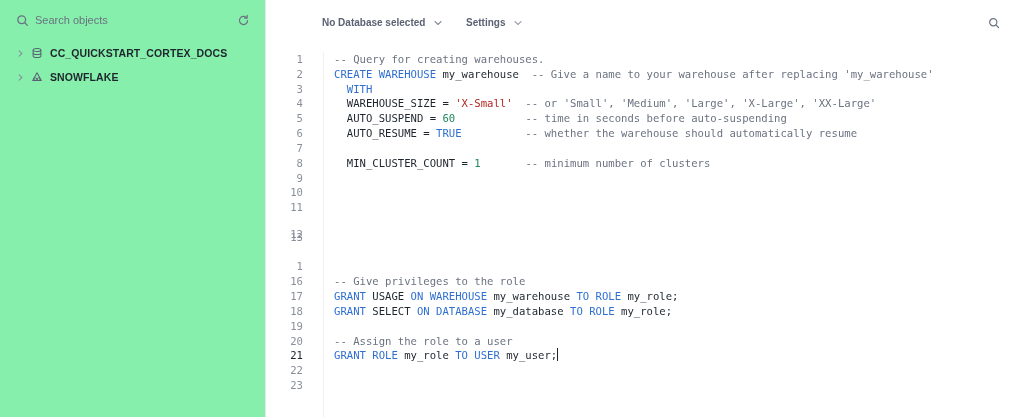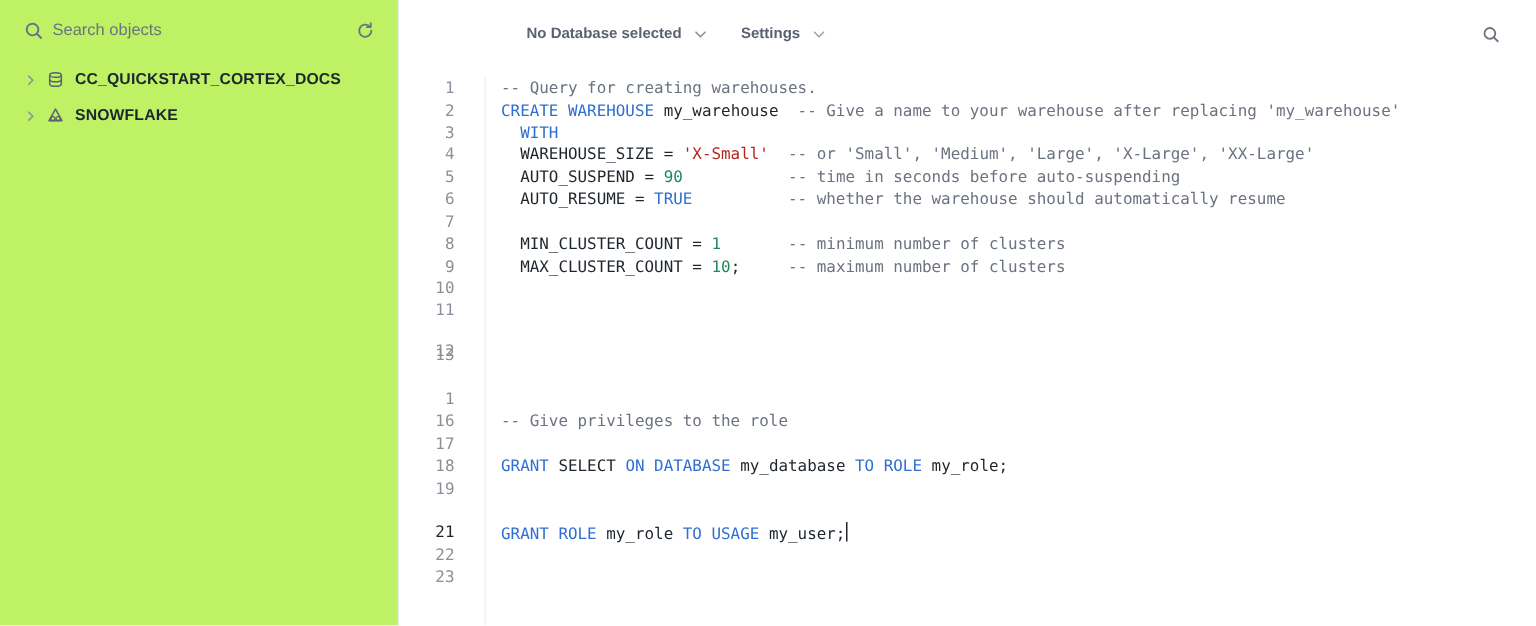--- a/index.html
+++ b/index.html
@@ -8,7 +8,7 @@
 
   .sidebar {
     position: absolute; left: 0; top: 0; width: 266px; height: 417px;
-    background: #bef264; border-right: 1px solid #e4e6ea;
+    background: #86efac; border-right: 1px solid #e4e6ea;
   }
   .search-row { position: absolute; left: 16px; top: 12px; width: 234px; height: 16px; display: flex; align-items: center; }
   .search-row .icon-search { width: 13px; height: 13px; margin-right: 6px; }

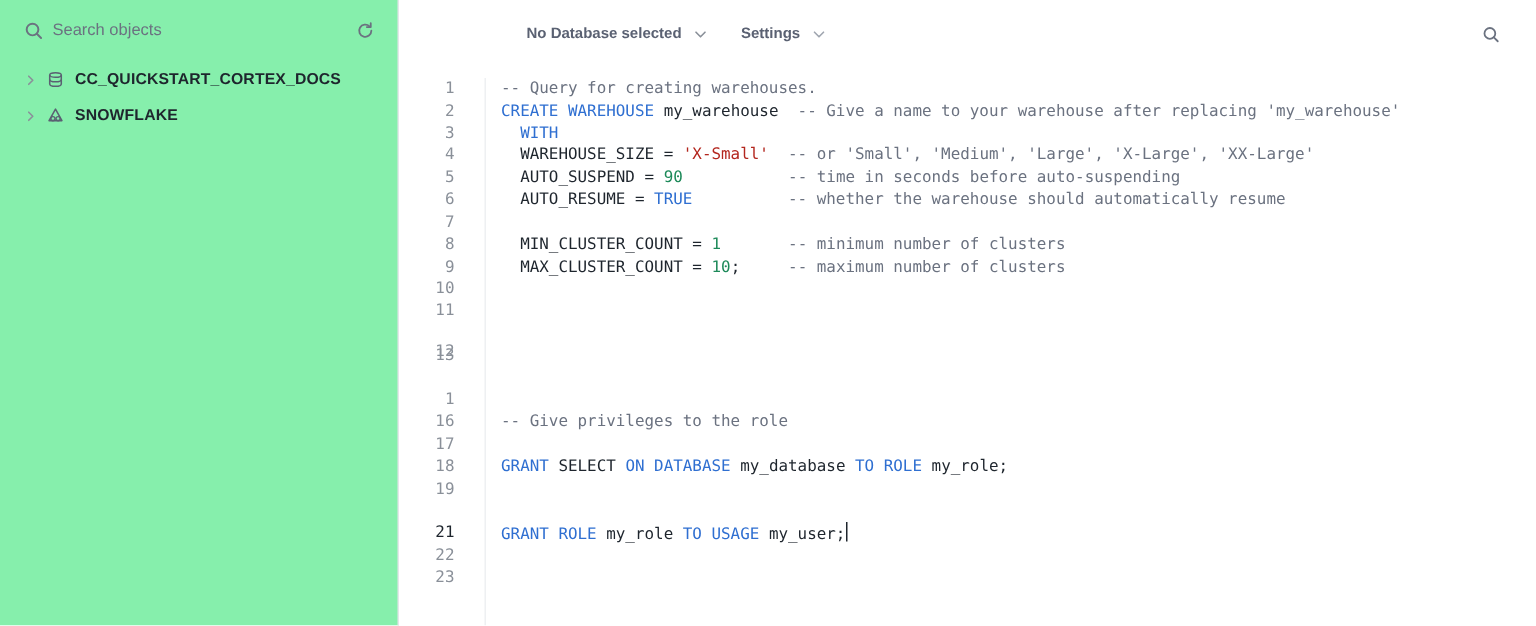--- a/index.html
+++ b/index.html
@@ -24,7 +24,7 @@
   .topbar { position: absolute; left: 266px; top: 0; width: 758px; height: 48px; }
   .tb-btn { position: absolute; top: 17px; display: flex; align-items: center; font-size: 10px; font-weight: bold; color: #5a6172; cursor: pointer; }
   .tb-btn .chev { width: 10px; height: 10px; margin-left: 8px; }
-  .tb-db { left: 85px; }
+  .tb-db { left: 56px; }
   .tb-settings { left: 228px; text-align: right; }
   .tb-search { position: absolute; left: 722px; top: 17px; width: 12px; height: 12px; cursor: pointer; }
 

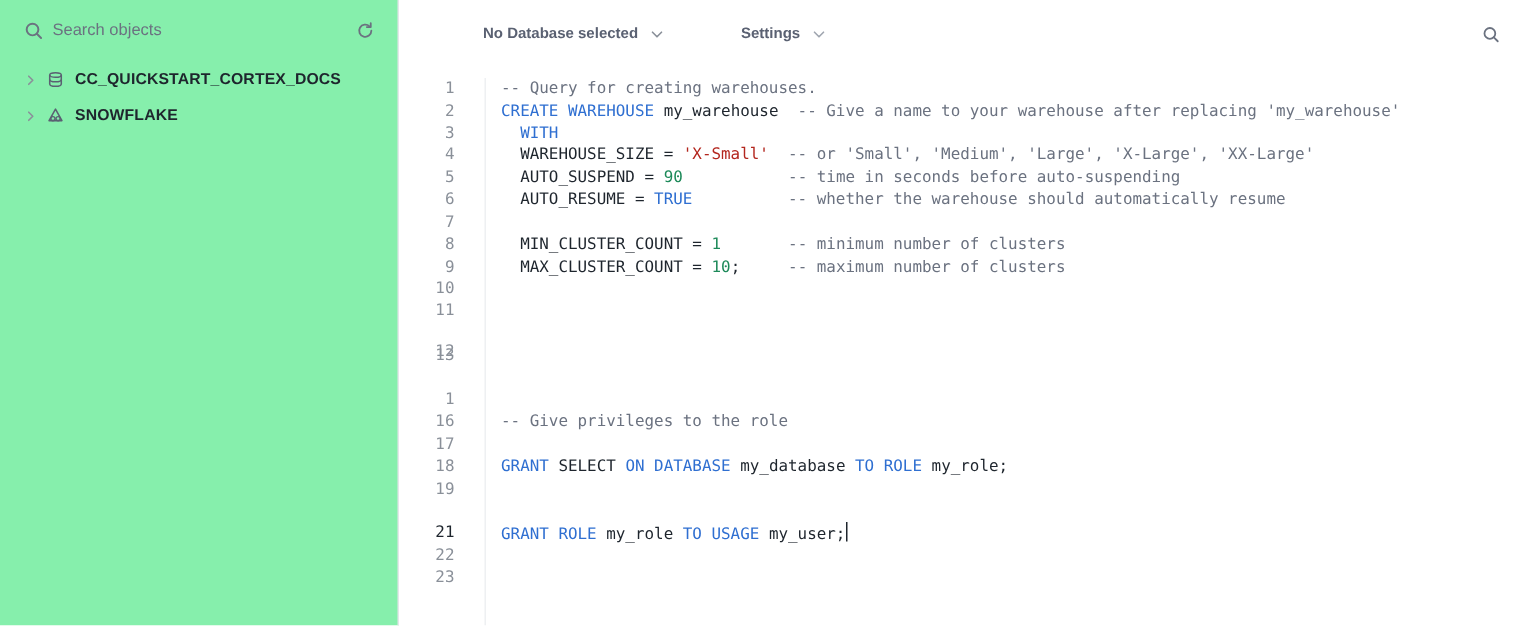--- a/index.html
+++ b/index.html
@@ -25,7 +25,7 @@
   .tb-btn { position: absolute; top: 17px; display: flex; align-items: center; font-size: 10px; font-weight: bold; color: #5a6172; cursor: pointer; }
   .tb-btn .chev { width: 10px; height: 10px; margin-left: 8px; }
   .tb-db { left: 56px; }
-  .tb-settings { left: 228px; text-align: right; }
+  .tb-settings { left: 200px; text-align: right; }
   .tb-search { position: absolute; left: 722px; top: 17px; width: 12px; height: 12px; cursor: pointer; }
 
   .editor { position: absolute; left: 266px; top: 52px; width: 758px; height: 365px; }

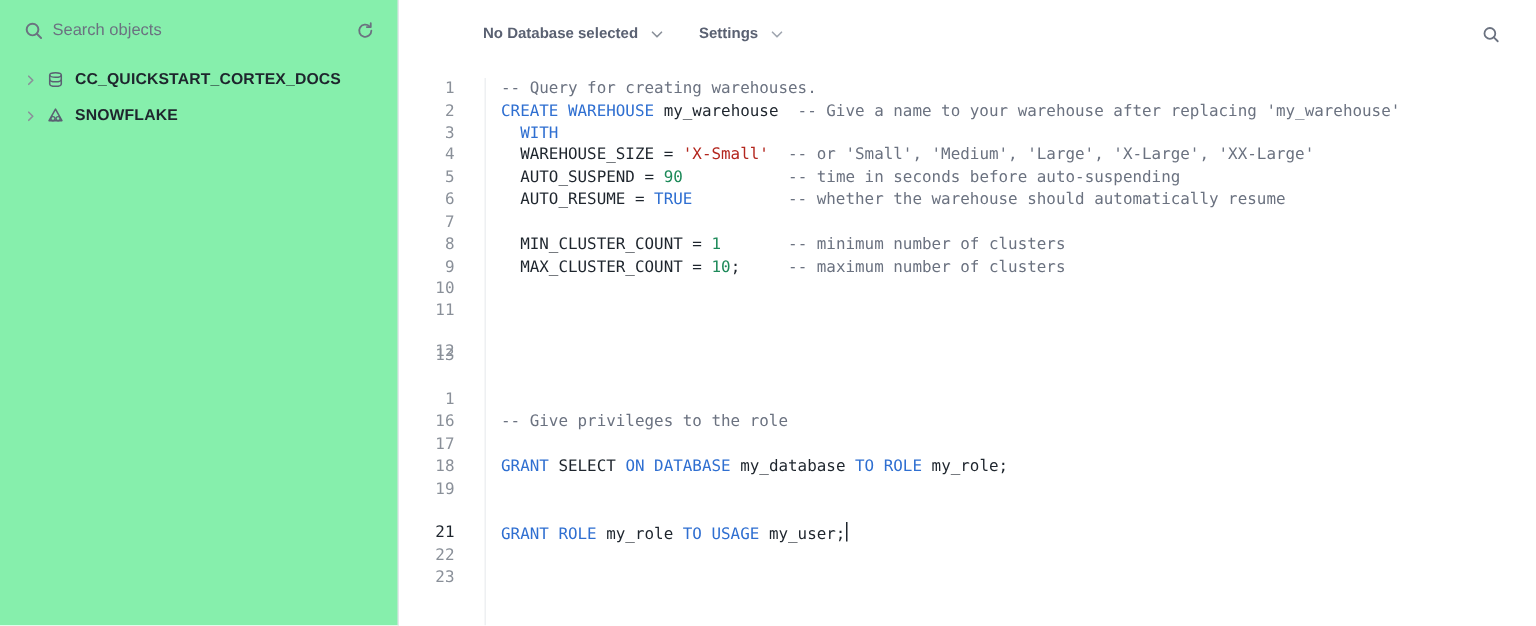--- a/index.html
+++ b/index.html
@@ -107,7 +107,7 @@
     <div class="line" style="top: 14.82px;"><span class="ln">2</span><span class="code"><span class="kw">CREATE WAREHOUSE</span><span> my_warehouse  </span><span class="cm">-- Give a name to your warehouse after replacing 'my_warehouse'</span></span></div>
     <div class="line" style="top: 29.64px;"><span class="ln">3</span><span class="code"><span>  </span><span class="kw">WITH</span></span></div>
     <div class="line" style="top: 44.46px;"><span class="ln">4</span><span class="code"><span>  WAREHOUSE_SIZE = </span><span class="str">'X-Small'</span><span>  </span><span class="cm">-- or 'Small', 'Medium', 'Large', 'X-Large', 'XX-Large'</span></span></div>
-    <div class="line" style="top: 59.28px;"><span class="ln">5</span><span class="code"><span>  AUTO_SUSPEND = </span><span class="num">90</span><span>           </span><span class="cm">-- time in seconds before auto-suspending</span></span></div>
+    <div class="line" style="top: 59.28px;"><span class="ln">5</span><span class="code"><span>  AUTO_SUSPEND = </span><span class="num">60</span><span>           </span><span class="cm">-- time in seconds before auto-suspending</span></span></div>
     <div class="line" style="top: 74.1px;"><span class="ln">6</span><span class="code"><span>  AUTO_RESUME = </span><span class="kw">TRUE</span><span>          </span><span class="cm">-- whether the warehouse should automatically resume</span></span></div>
     <div class="line" style="top: 88.92px;"><span class="ln">7</span></div>
     <div class="line" style="top: 103.74px;"><span class="ln">8</span><span class="code"><span>  MIN_CLUSTER_COUNT = </span><span class="num">1</span><span>       </span><span class="cm">-- minimum number of clusters</span></span></div>

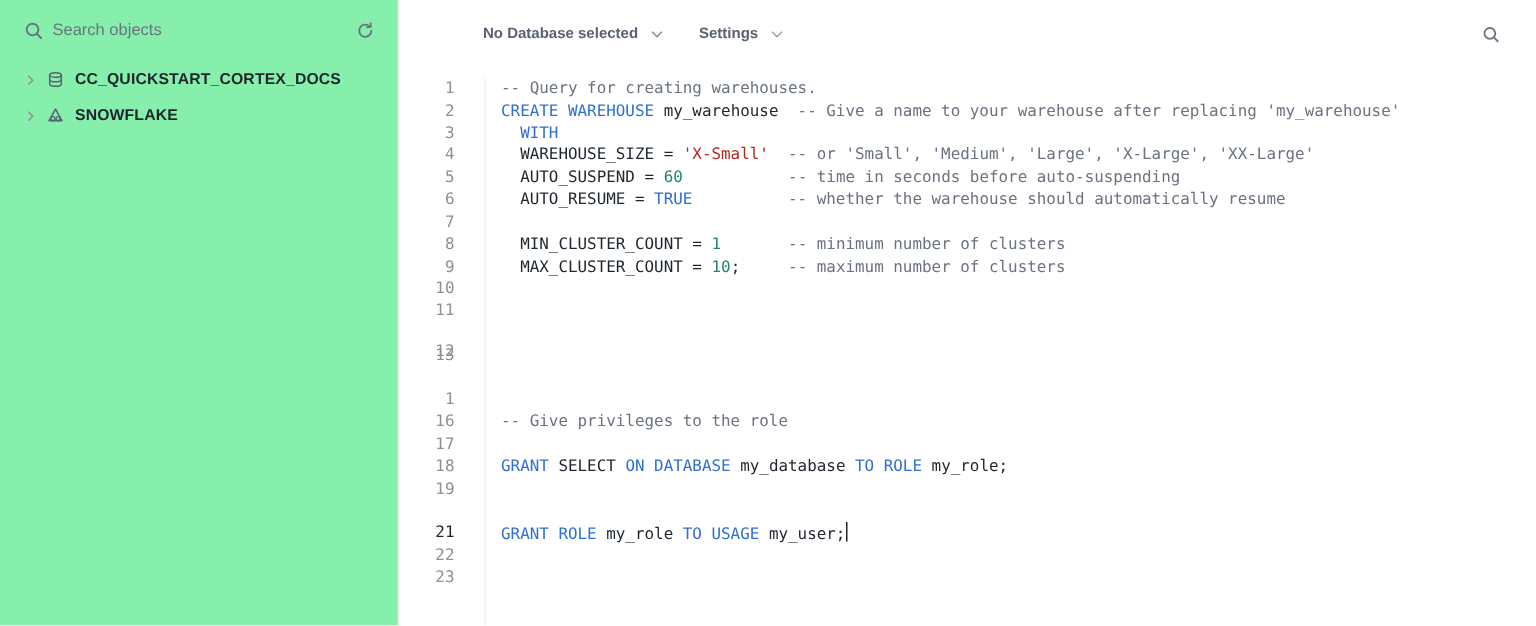--- a/index.html
+++ b/index.html
@@ -111,7 +111,7 @@
     <div class="line" style="top: 74.1px;"><span class="ln">6</span><span class="code"><span>  AUTO_RESUME = </span><span class="kw">TRUE</span><span>          </span><span class="cm">-- whether the warehouse should automatically resume</span></span></div>
     <div class="line" style="top: 88.92px;"><span class="ln">7</span></div>
     <div class="line" style="top: 103.74px;"><span class="ln">8</span><span class="code"><span>  MIN_CLUSTER_COUNT = </span><span class="num">1</span><span>       </span><span class="cm">-- minimum number of clusters</span></span></div>
-    <div class="line" style="top: 118.56px;"><span class="ln">9</span><span class="code"><span>  MAX_CLUSTER_COUNT = </span><span class="num">10</span><span>;     </span><span class="cm">-- maximum number of clusters</span></span></div>
+    <div class="line" style="top: 118.56px;"><span class="ln">9</span></div>
     <div class="line" style="top: 133.38px;"><span class="ln">10</span><span class="code"></span></div>
     <div class="line" style="top: 148.2px;"><span class="ln">11</span><span class="code"></span></div>
     <div class="line" style="top: 163.02px; margin-top: 12px;"><span class="ln">12</span></div>

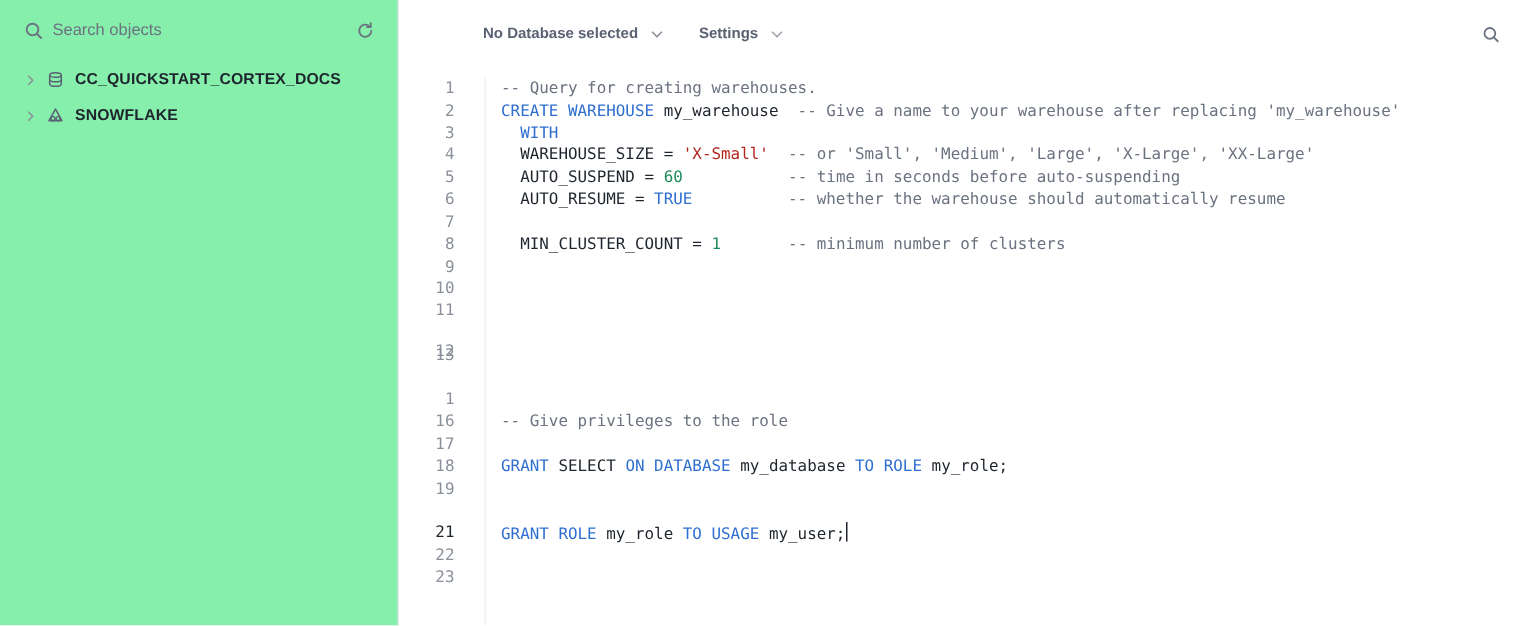--- a/index.html
+++ b/index.html
@@ -118,7 +118,7 @@
     <div class="line" style="top: 177.84px;"><span class="ln">13</span></div>
     <div class="line" style="top: 207.48px;"><span class="ln">1</span><span class="code"></span></div>
     <div class="line" style="top: 222.3px;"><span class="ln">16</span><span class="code"><span class="cm">-- Give privileges to the role</span></span></div>
-    <div class="line" style="top: 237.12px;"><span class="ln">17</span></div>
+    <div class="line" style="top: 237.12px;"><span class="ln">17</span><span class="code"><span class="kw">GRANT</span><span> USAGE </span><span class="kw">ON WAREHOUSE</span><span> my_warehouse </span><span class="kw">TO ROLE</span><span> my_role;</span></span></div>
     <div class="line" style="top: 251.94px;"><span class="ln">18</span><span class="code"><span class="kw">GRANT</span><span> SELECT </span><span class="kw">ON DATABASE</span><span> my_database </span><span class="kw">TO ROLE</span><span> my_role;</span></span></div>
     <div class="line" style="top: 266.76px;"><span class="ln">19</span><span class="code"></span></div>
     <div class="line" style="top: 296.4px;"><span class="ln active">21</span><span class="code"><span class="kw">GRANT ROLE</span><span> my_role </span><span class="kw">TO USAGE</span><span> my_user;</span><span class="cursor"></span></span></div>

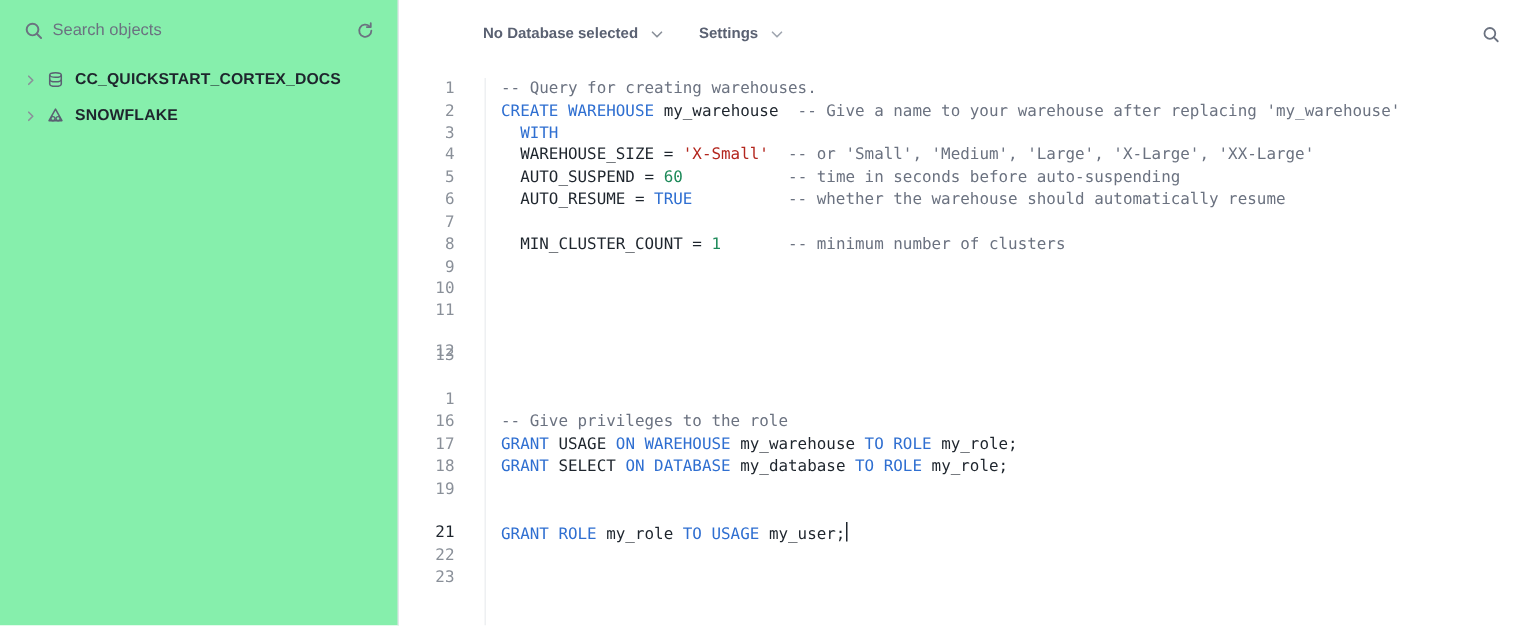--- a/index.html
+++ b/index.html
@@ -121,6 +121,7 @@
     <div class="line" style="top: 237.12px;"><span class="ln">17</span><span class="code"><span class="kw">GRANT</span><span> USAGE </span><span class="kw">ON WAREHOUSE</span><span> my_warehouse </span><span class="kw">TO ROLE</span><span> my_role;</span></span></div>
     <div class="line" style="top: 251.94px;"><span class="ln">18</span><span class="code"><span class="kw">GRANT</span><span> SELECT </span><span class="kw">ON DATABASE</span><span> my_database </span><span class="kw">TO ROLE</span><span> my_role;</span></span></div>
     <div class="line" style="top: 266.76px;"><span class="ln">19</span><span class="code"></span></div>
+    <div class="line" style="top: 281.58px;"><span class="ln">20</span><span class="code"><span class="cm">-- Assign the role to a user</span></span></div>
     <div class="line" style="top: 296.4px;"><span class="ln active">21</span><span class="code"><span class="kw">GRANT ROLE</span><span> my_role </span><span class="kw">TO USAGE</span><span> my_user;</span><span class="cursor"></span></span></div>
     <div class="line" style="top: 311.22px;"><span class="ln">22</span><span class="code"></span></div>
     <div class="line" style="top: 326.04px;"><span class="ln">23</span><span class="code"></span></div>

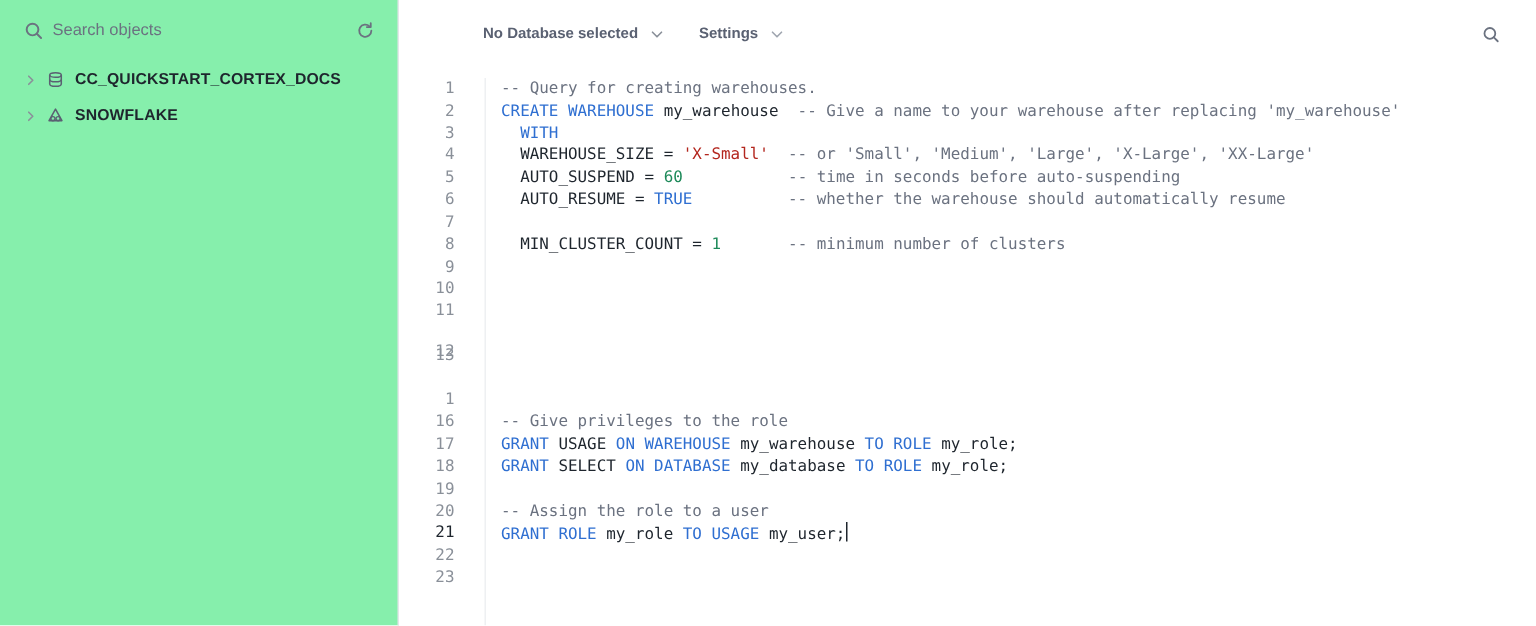--- a/index.html
+++ b/index.html
@@ -122,7 +122,7 @@
     <div class="line" style="top: 251.94px;"><span class="ln">18</span><span class="code"><span class="kw">GRANT</span><span> SELECT </span><span class="kw">ON DATABASE</span><span> my_database </span><span class="kw">TO ROLE</span><span> my_role;</span></span></div>
     <div class="line" style="top: 266.76px;"><span class="ln">19</span><span class="code"></span></div>
     <div class="line" style="top: 281.58px;"><span class="ln">20</span><span class="code"><span class="cm">-- Assign the role to a user</span></span></div>
-    <div class="line" style="top: 296.4px;"><span class="ln active">21</span><span class="code"><span class="kw">GRANT ROLE</span><span> my_role </span><span class="kw">TO USAGE</span><span> my_user;</span><span class="cursor"></span></span></div>
+    <div class="line" style="top: 296.4px;"><span class="ln active">21</span><span class="code"><span class="kw">GRANT ROLE</span><span> my_role </span><span class="kw">TO USER</span><span> my_user;</span><span class="cursor"></span></span></div>
     <div class="line" style="top: 311.22px;"><span class="ln">22</span><span class="code"></span></div>
     <div class="line" style="top: 326.04px;"><span class="ln">23</span><span class="code"></span></div>
   </div>

